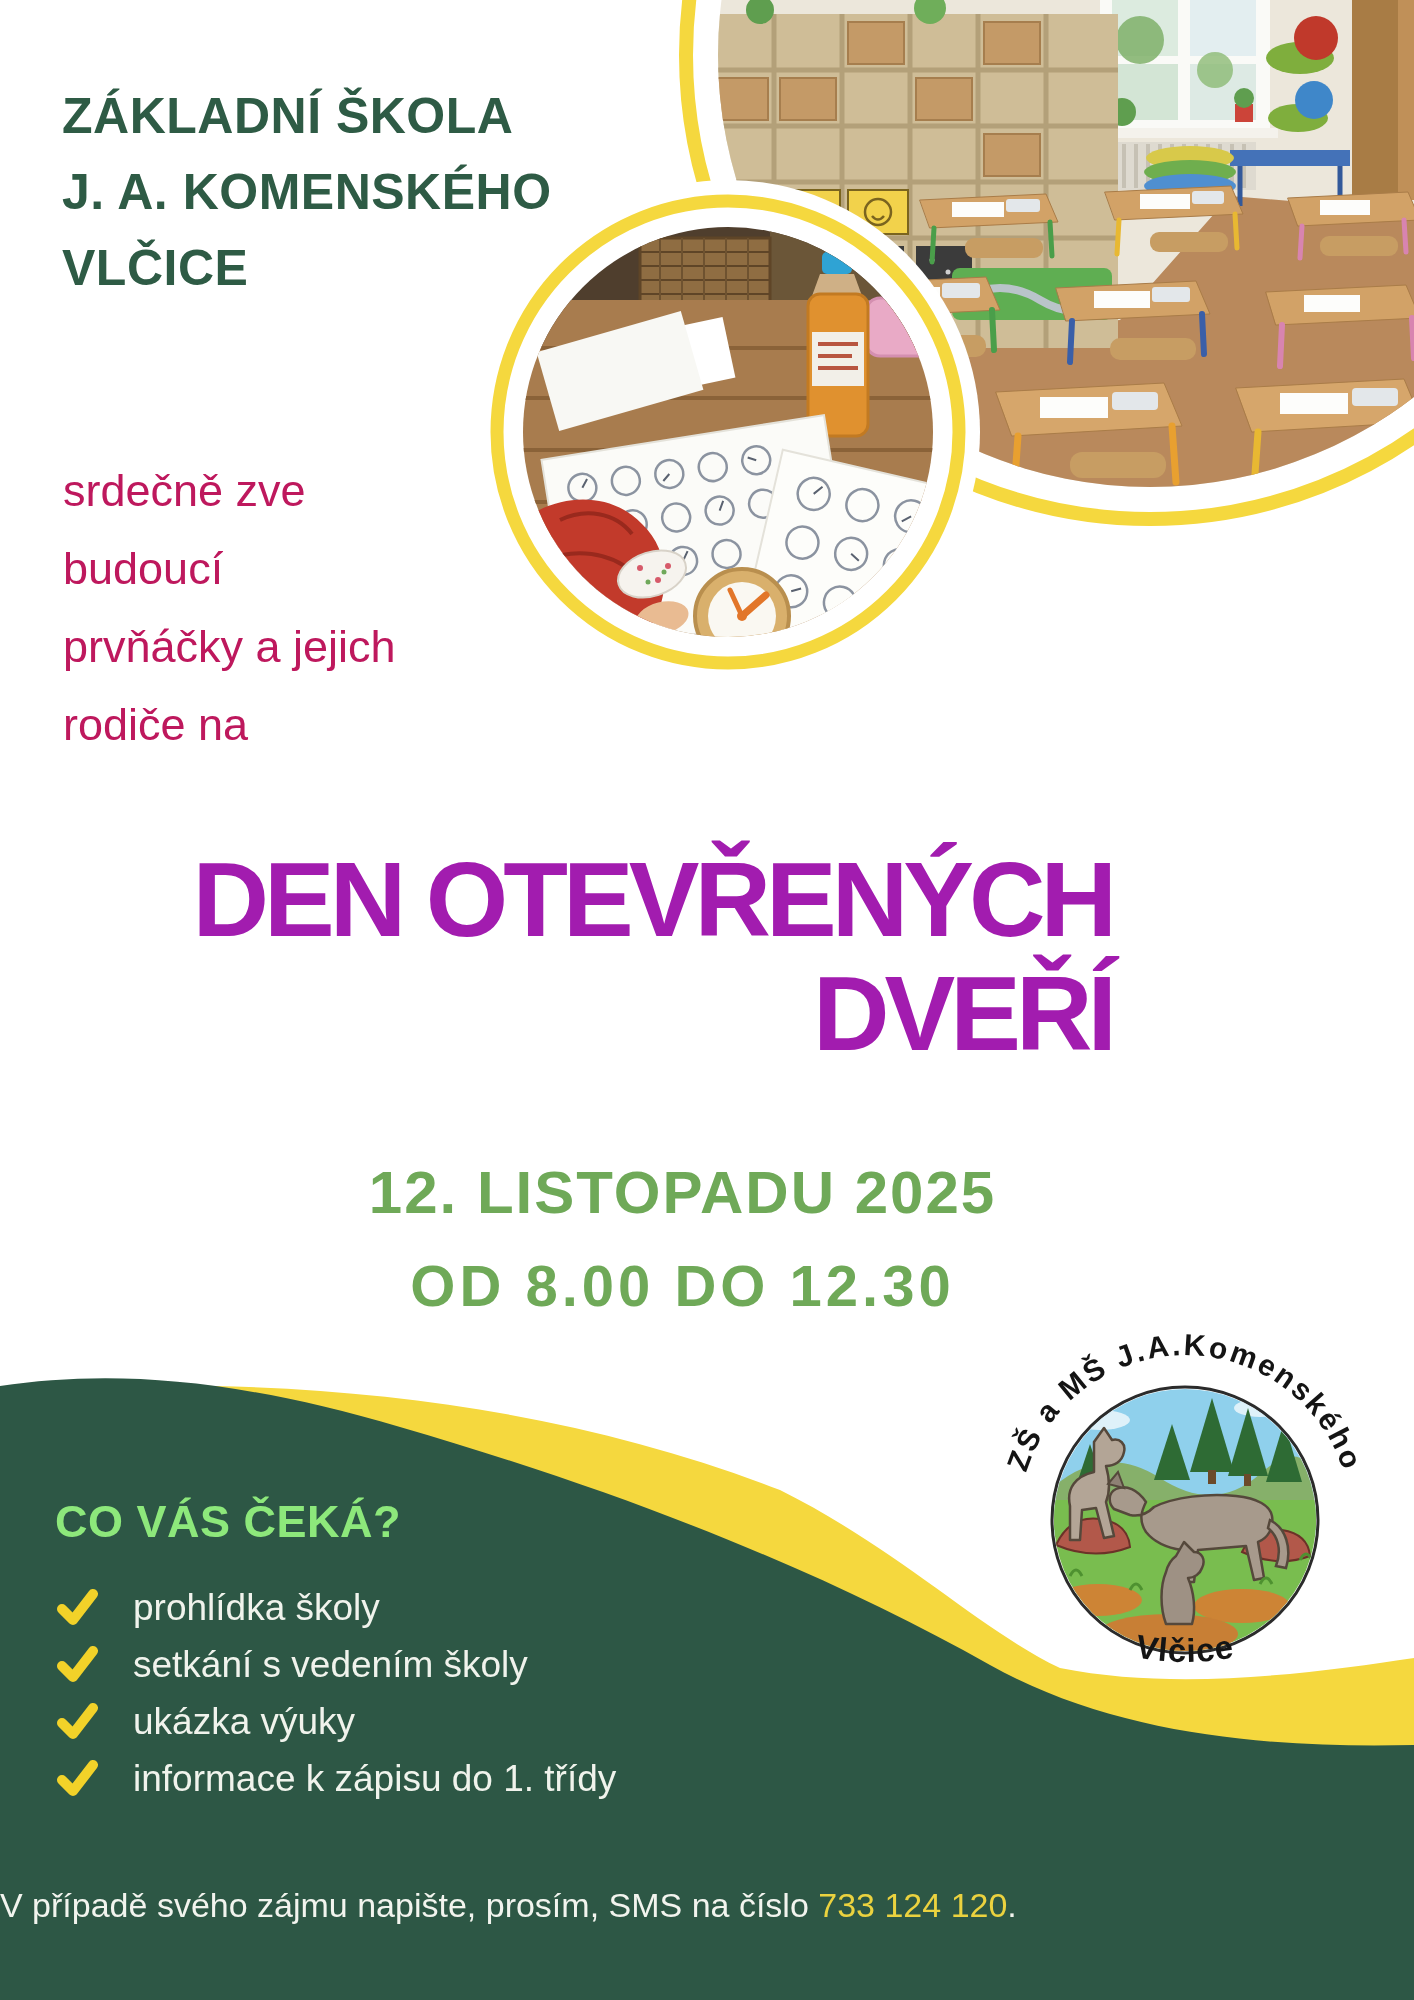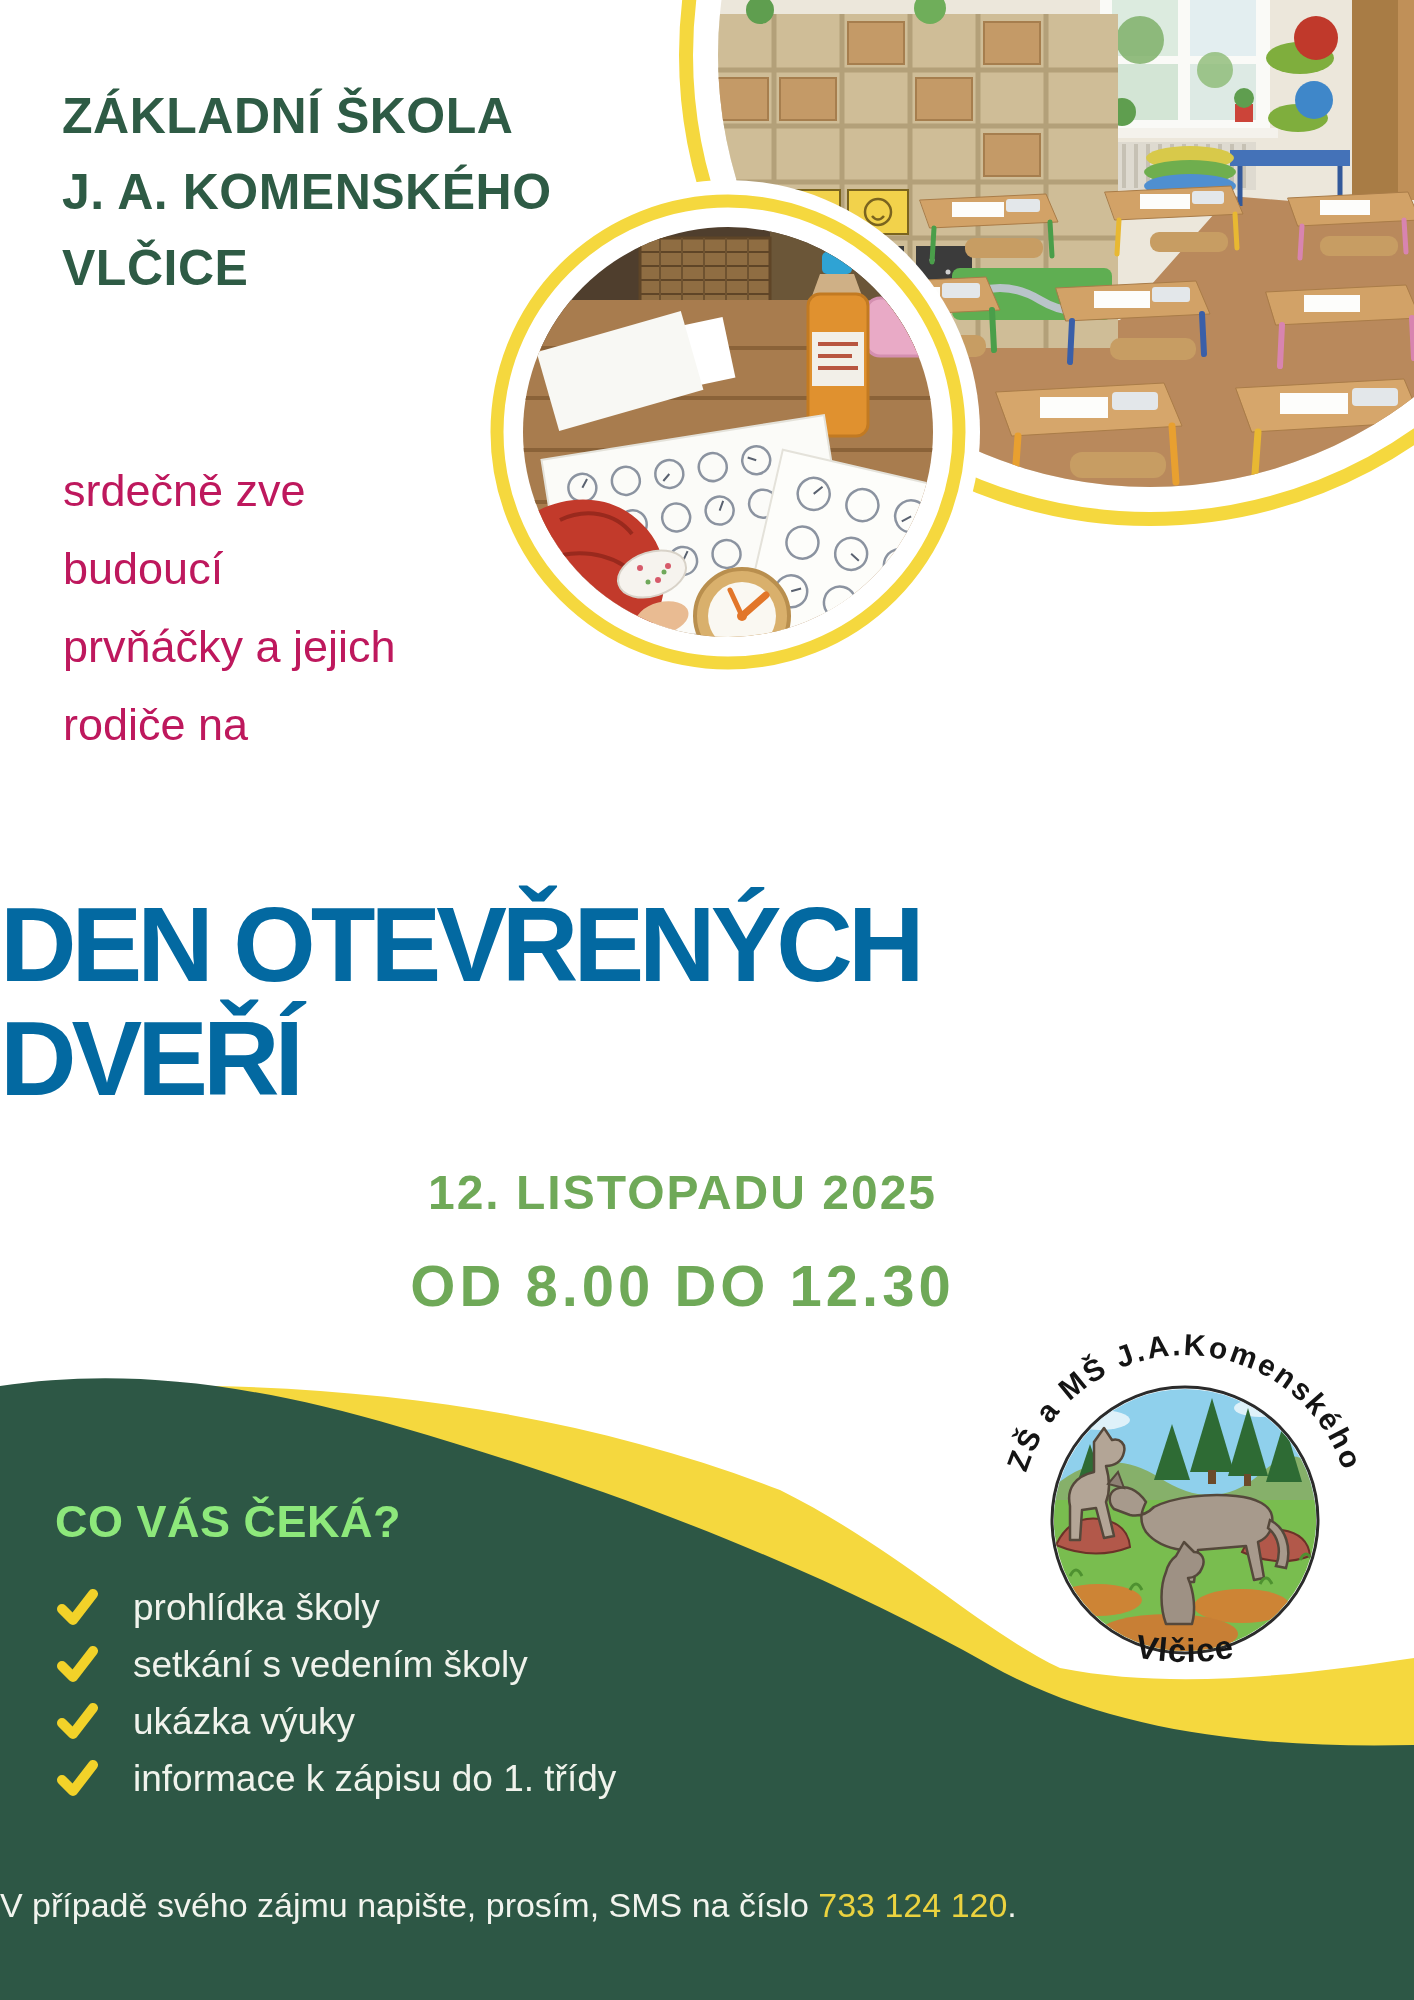--- a/index.html
+++ b/index.html
@@ -21,10 +21,9 @@
     color:#be185d;font-size:45px;line-height:78px;font-weight:400;
   }
   .main-title{
-    left:0;top:842px;width:1112px;text-align:left;
-    color:#0369a1;font-weight:800;font-size:106px;line-height:114px;
+    left:0;top:842px;width:1112px;text-align:right;
+    color:#a21caf;font-weight:800;font-size:106px;line-height:114px;
     letter-spacing:-5px;
-    margin-top:45px;
   }
   .event-when{
     left:0;top:1162px;width:1365px;text-align:center;

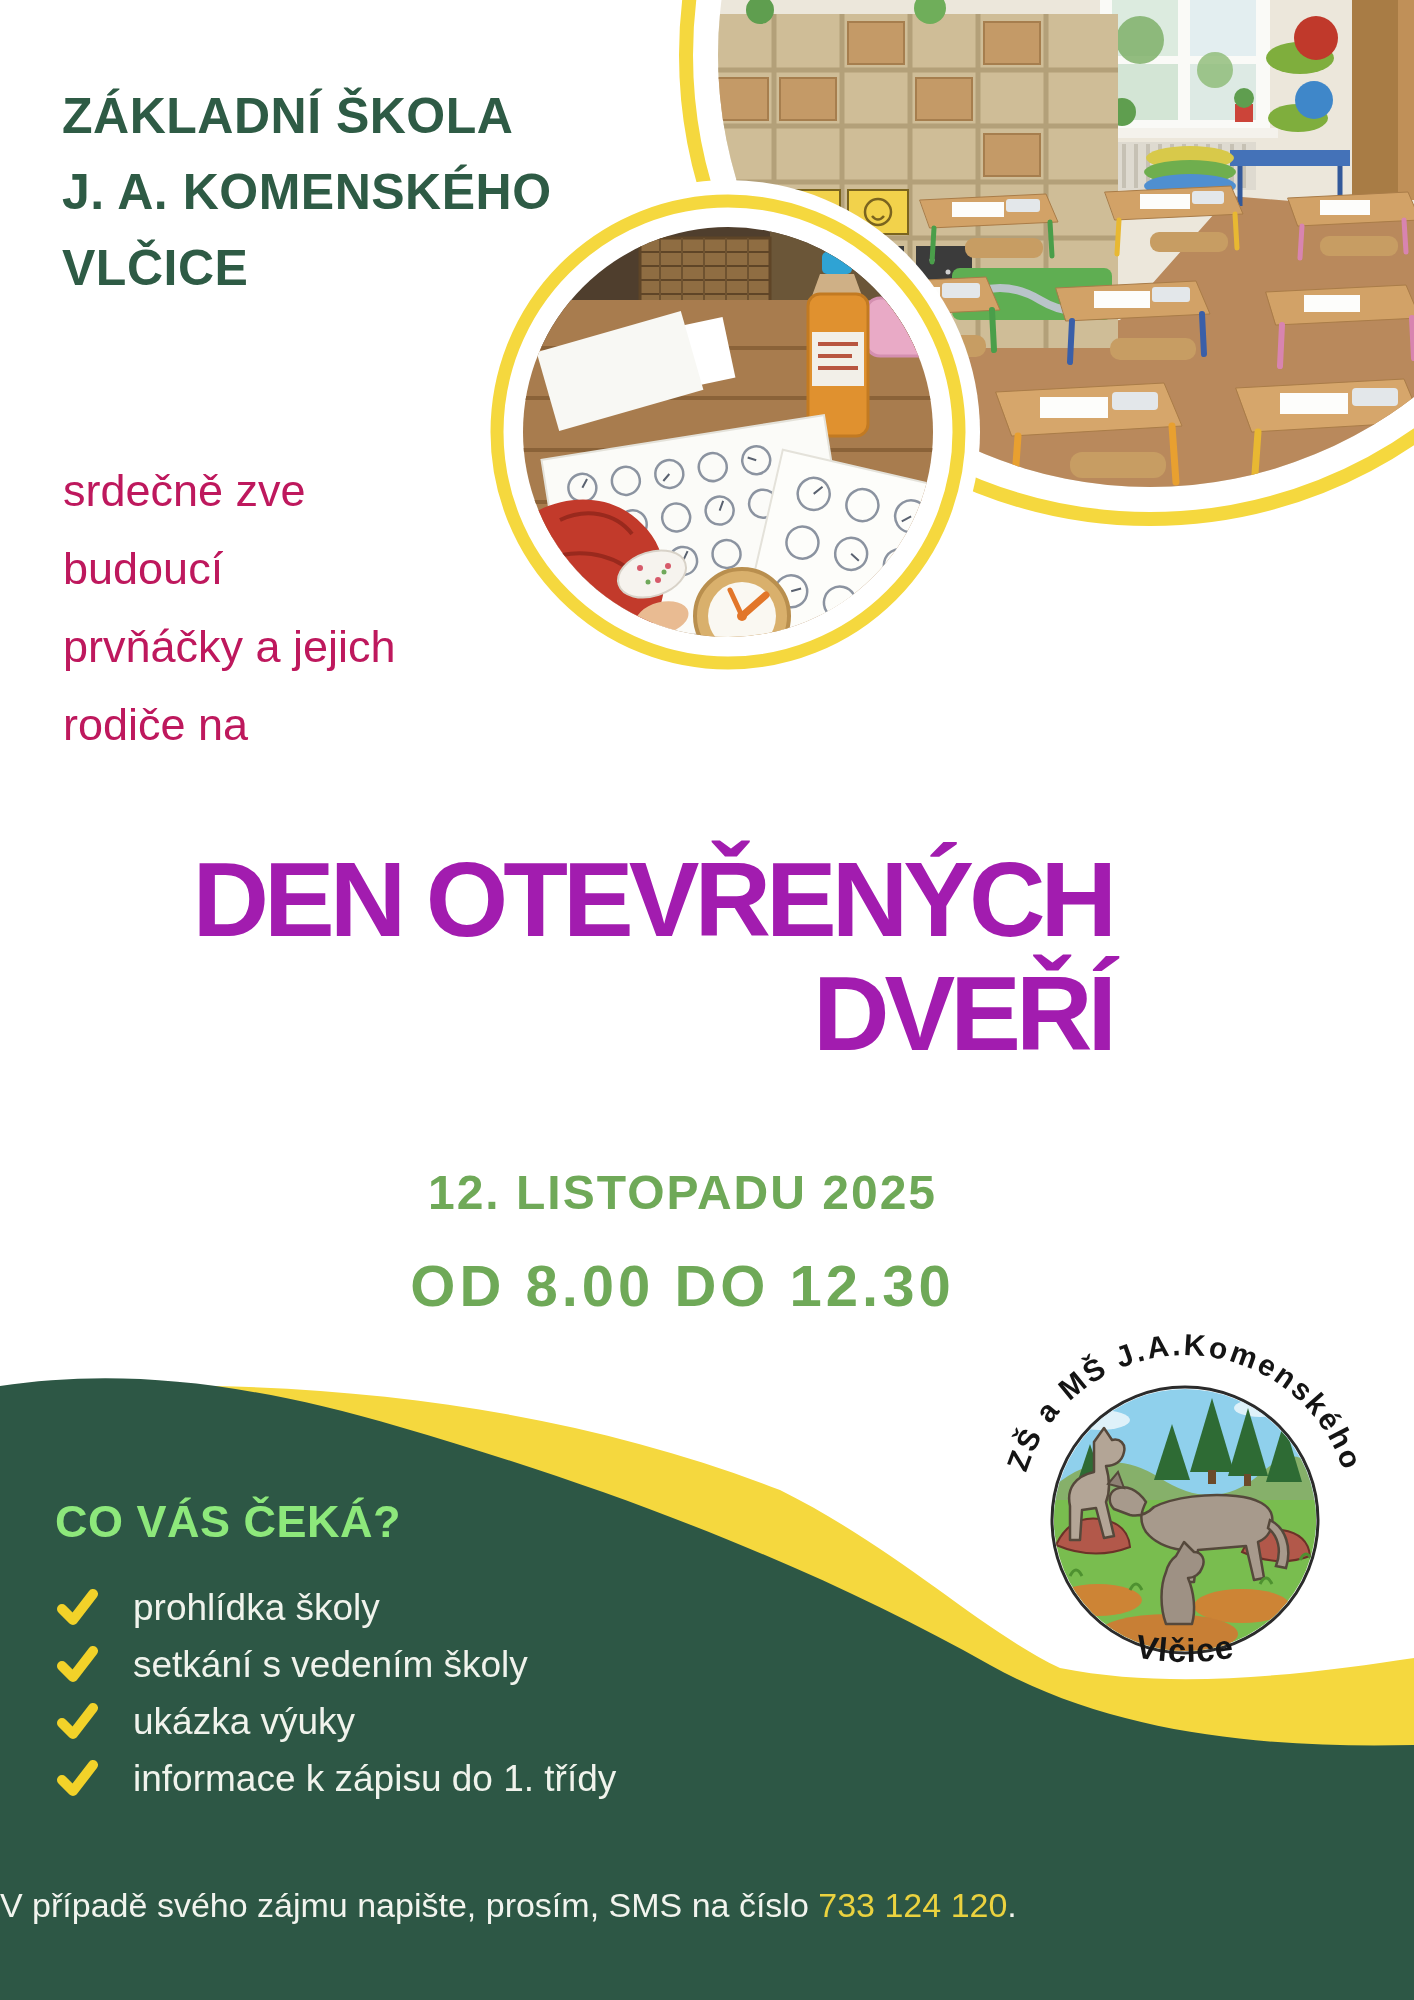--- a/index.html
+++ b/index.html
@@ -29,7 +29,7 @@
     left:0;top:1162px;width:1365px;text-align:center;
     color:#6FA958;font-weight:800;
   }
-  .event-date{font-size:48px;letter-spacing:2px;line-height:62px;}
+  .event-date{font-size:60px;letter-spacing:2px;line-height:62px;}
   .event-time{font-size:58px;letter-spacing:4px;line-height:60px;margin-top:32px;}
 
   .agenda-heading{

